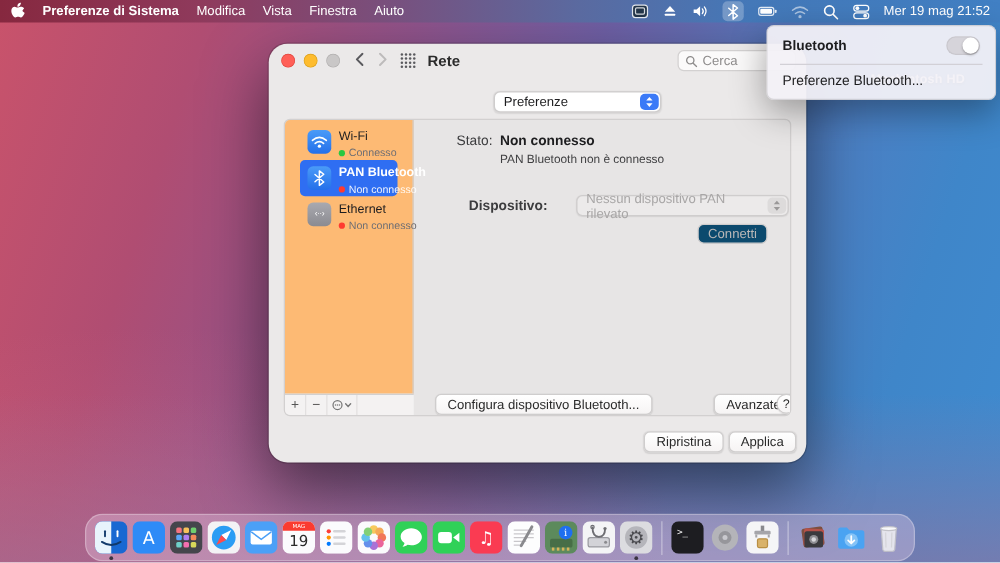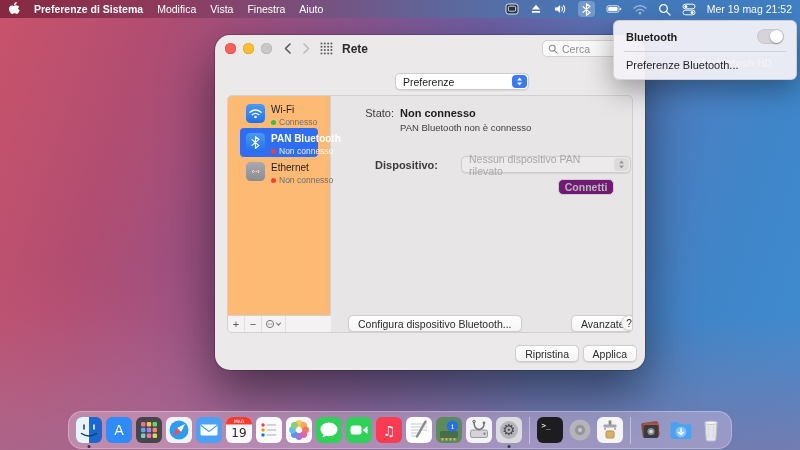--- a/index.html
+++ b/index.html
@@ -118,7 +118,7 @@
     font-size:10.5px; color:#2b2b2b; display:flex; align-items:center; justify-content:center;
     box-shadow:0 .5px 1px rgba(0,0,0,.1); position:absolute; height:17px; padding:0 9px;
   }
-  .btn.disabled { color:#b9b7b7; background:#701a75; box-shadow:none;font-weight:bold; }
+  .btn.disabled { color:#b9b7b7; background:#0c4a6e; box-shadow:none; }
   .connect-btn { left:226px; top:83px; width:56px; height:16px; }
   .config-btn { left:16px; top:219px; }
   .adv-btn { left:239px; top:219px; }

